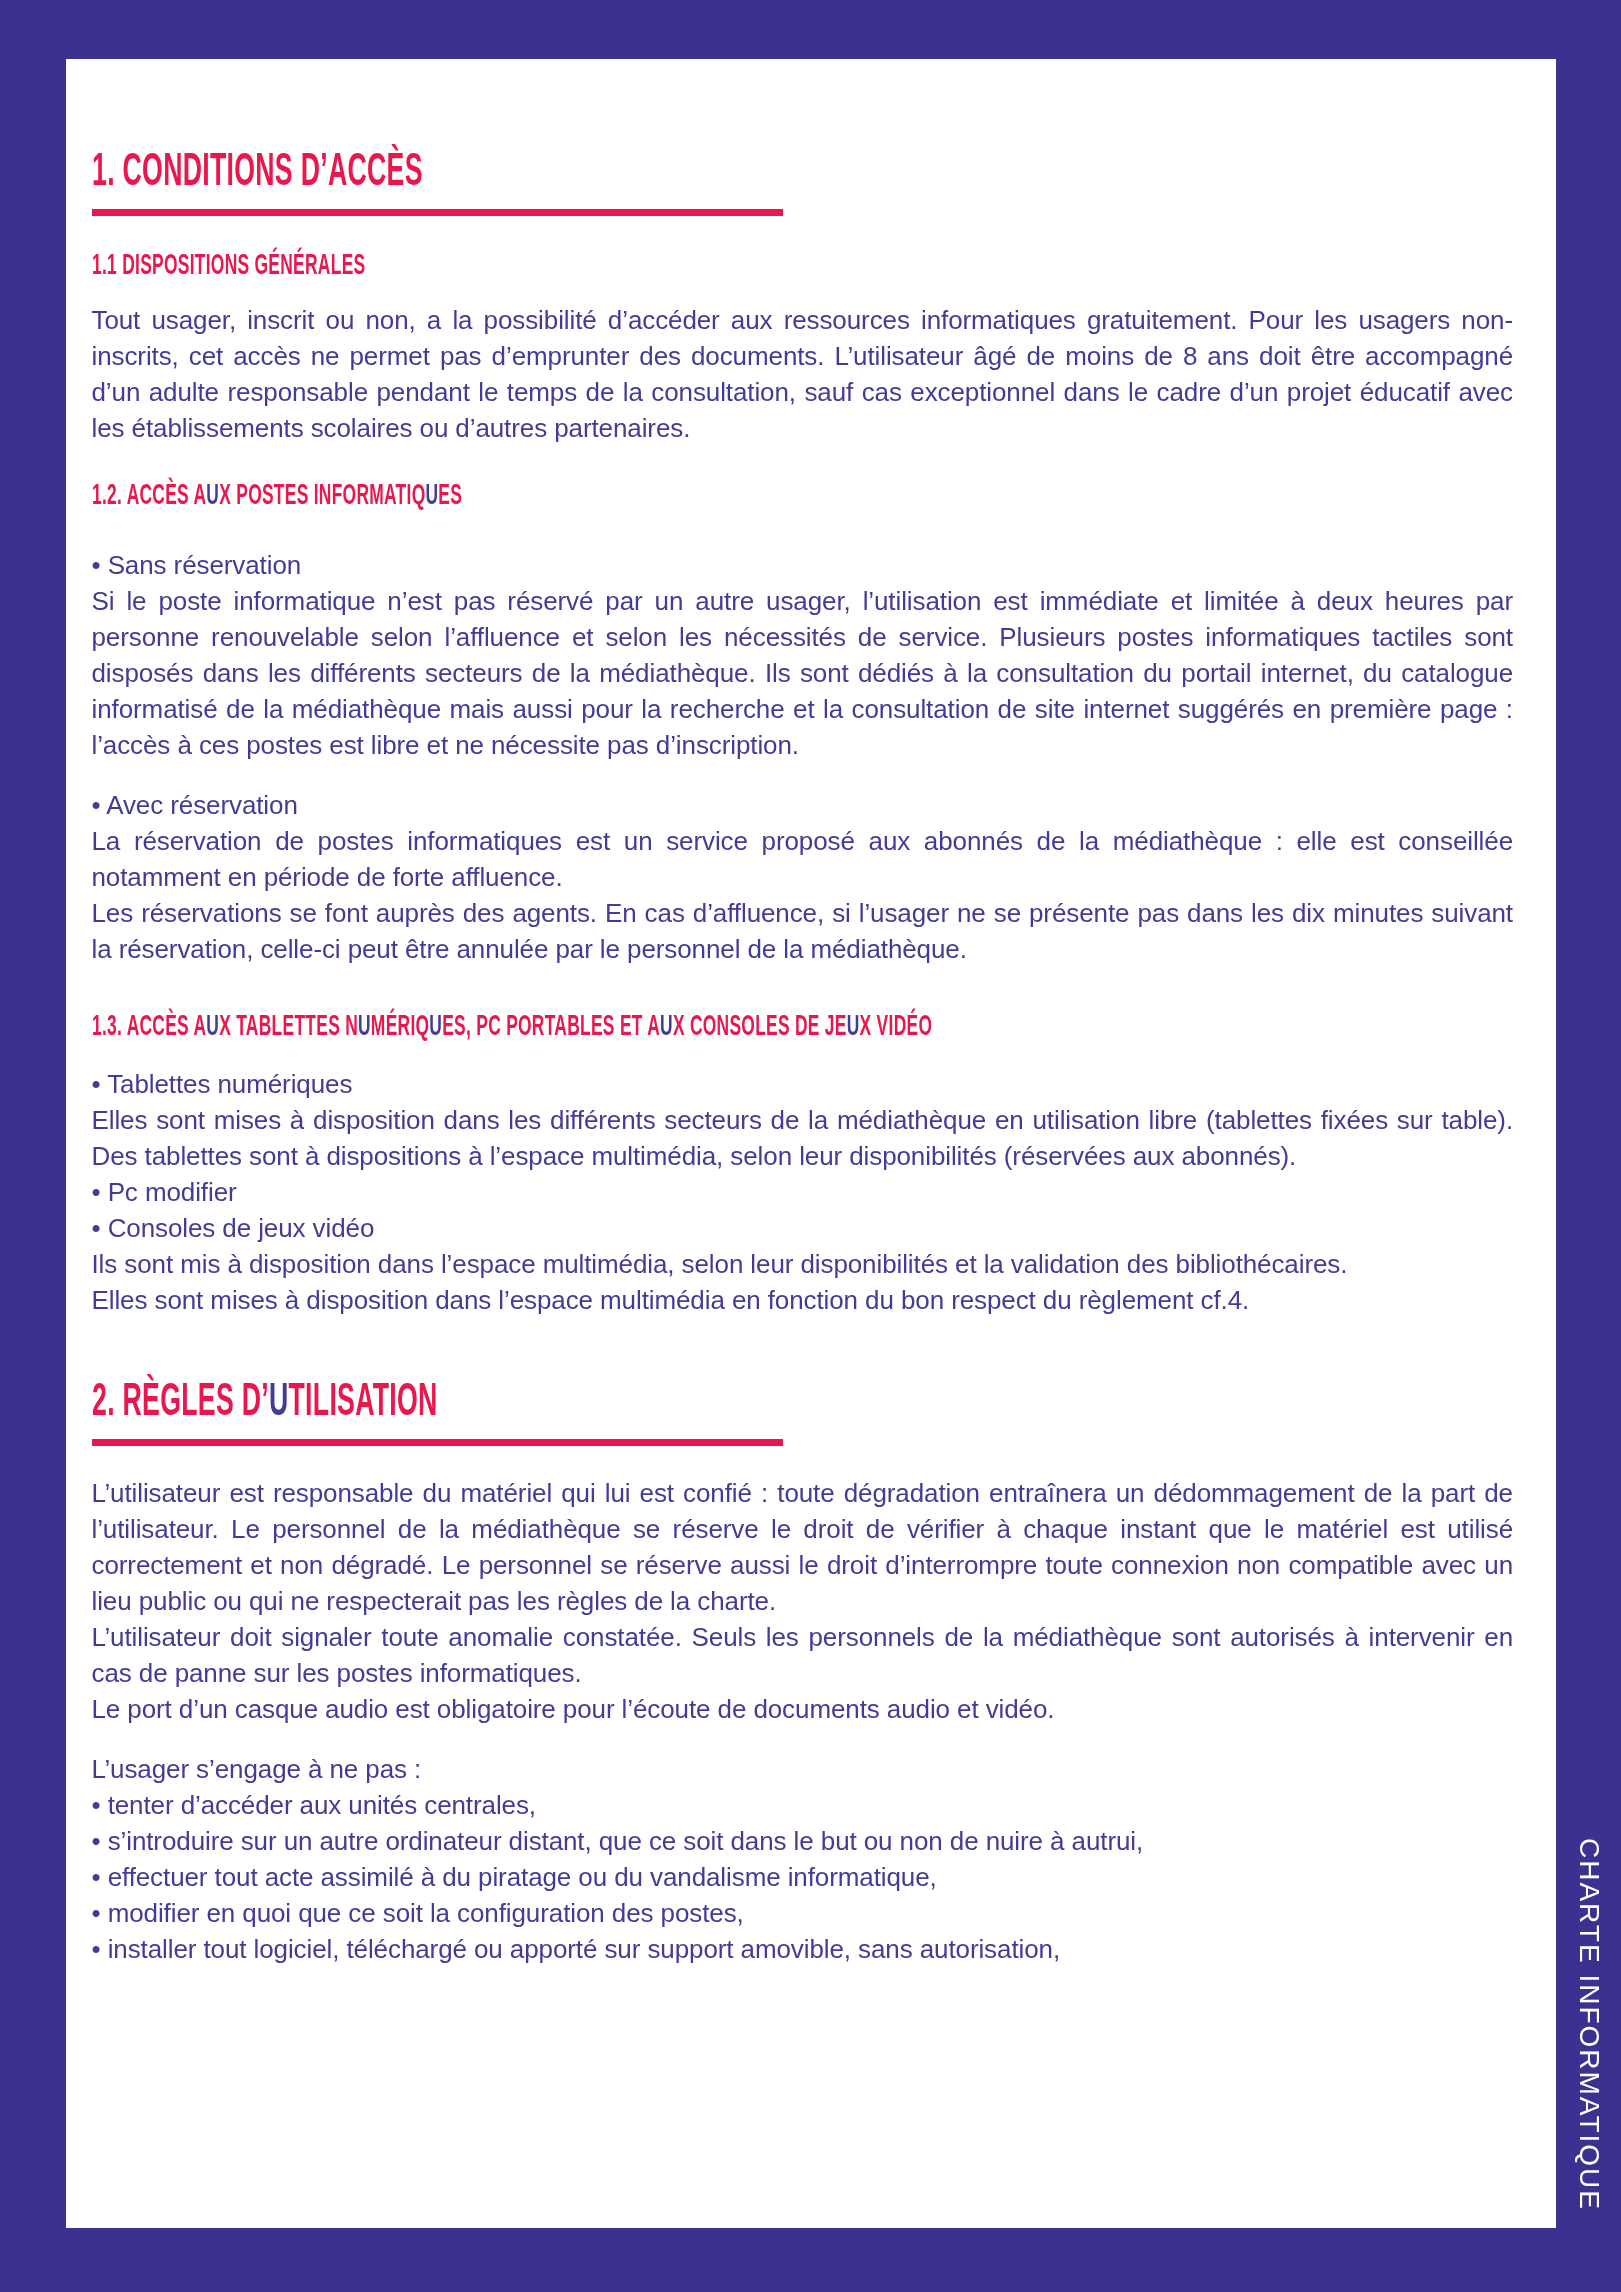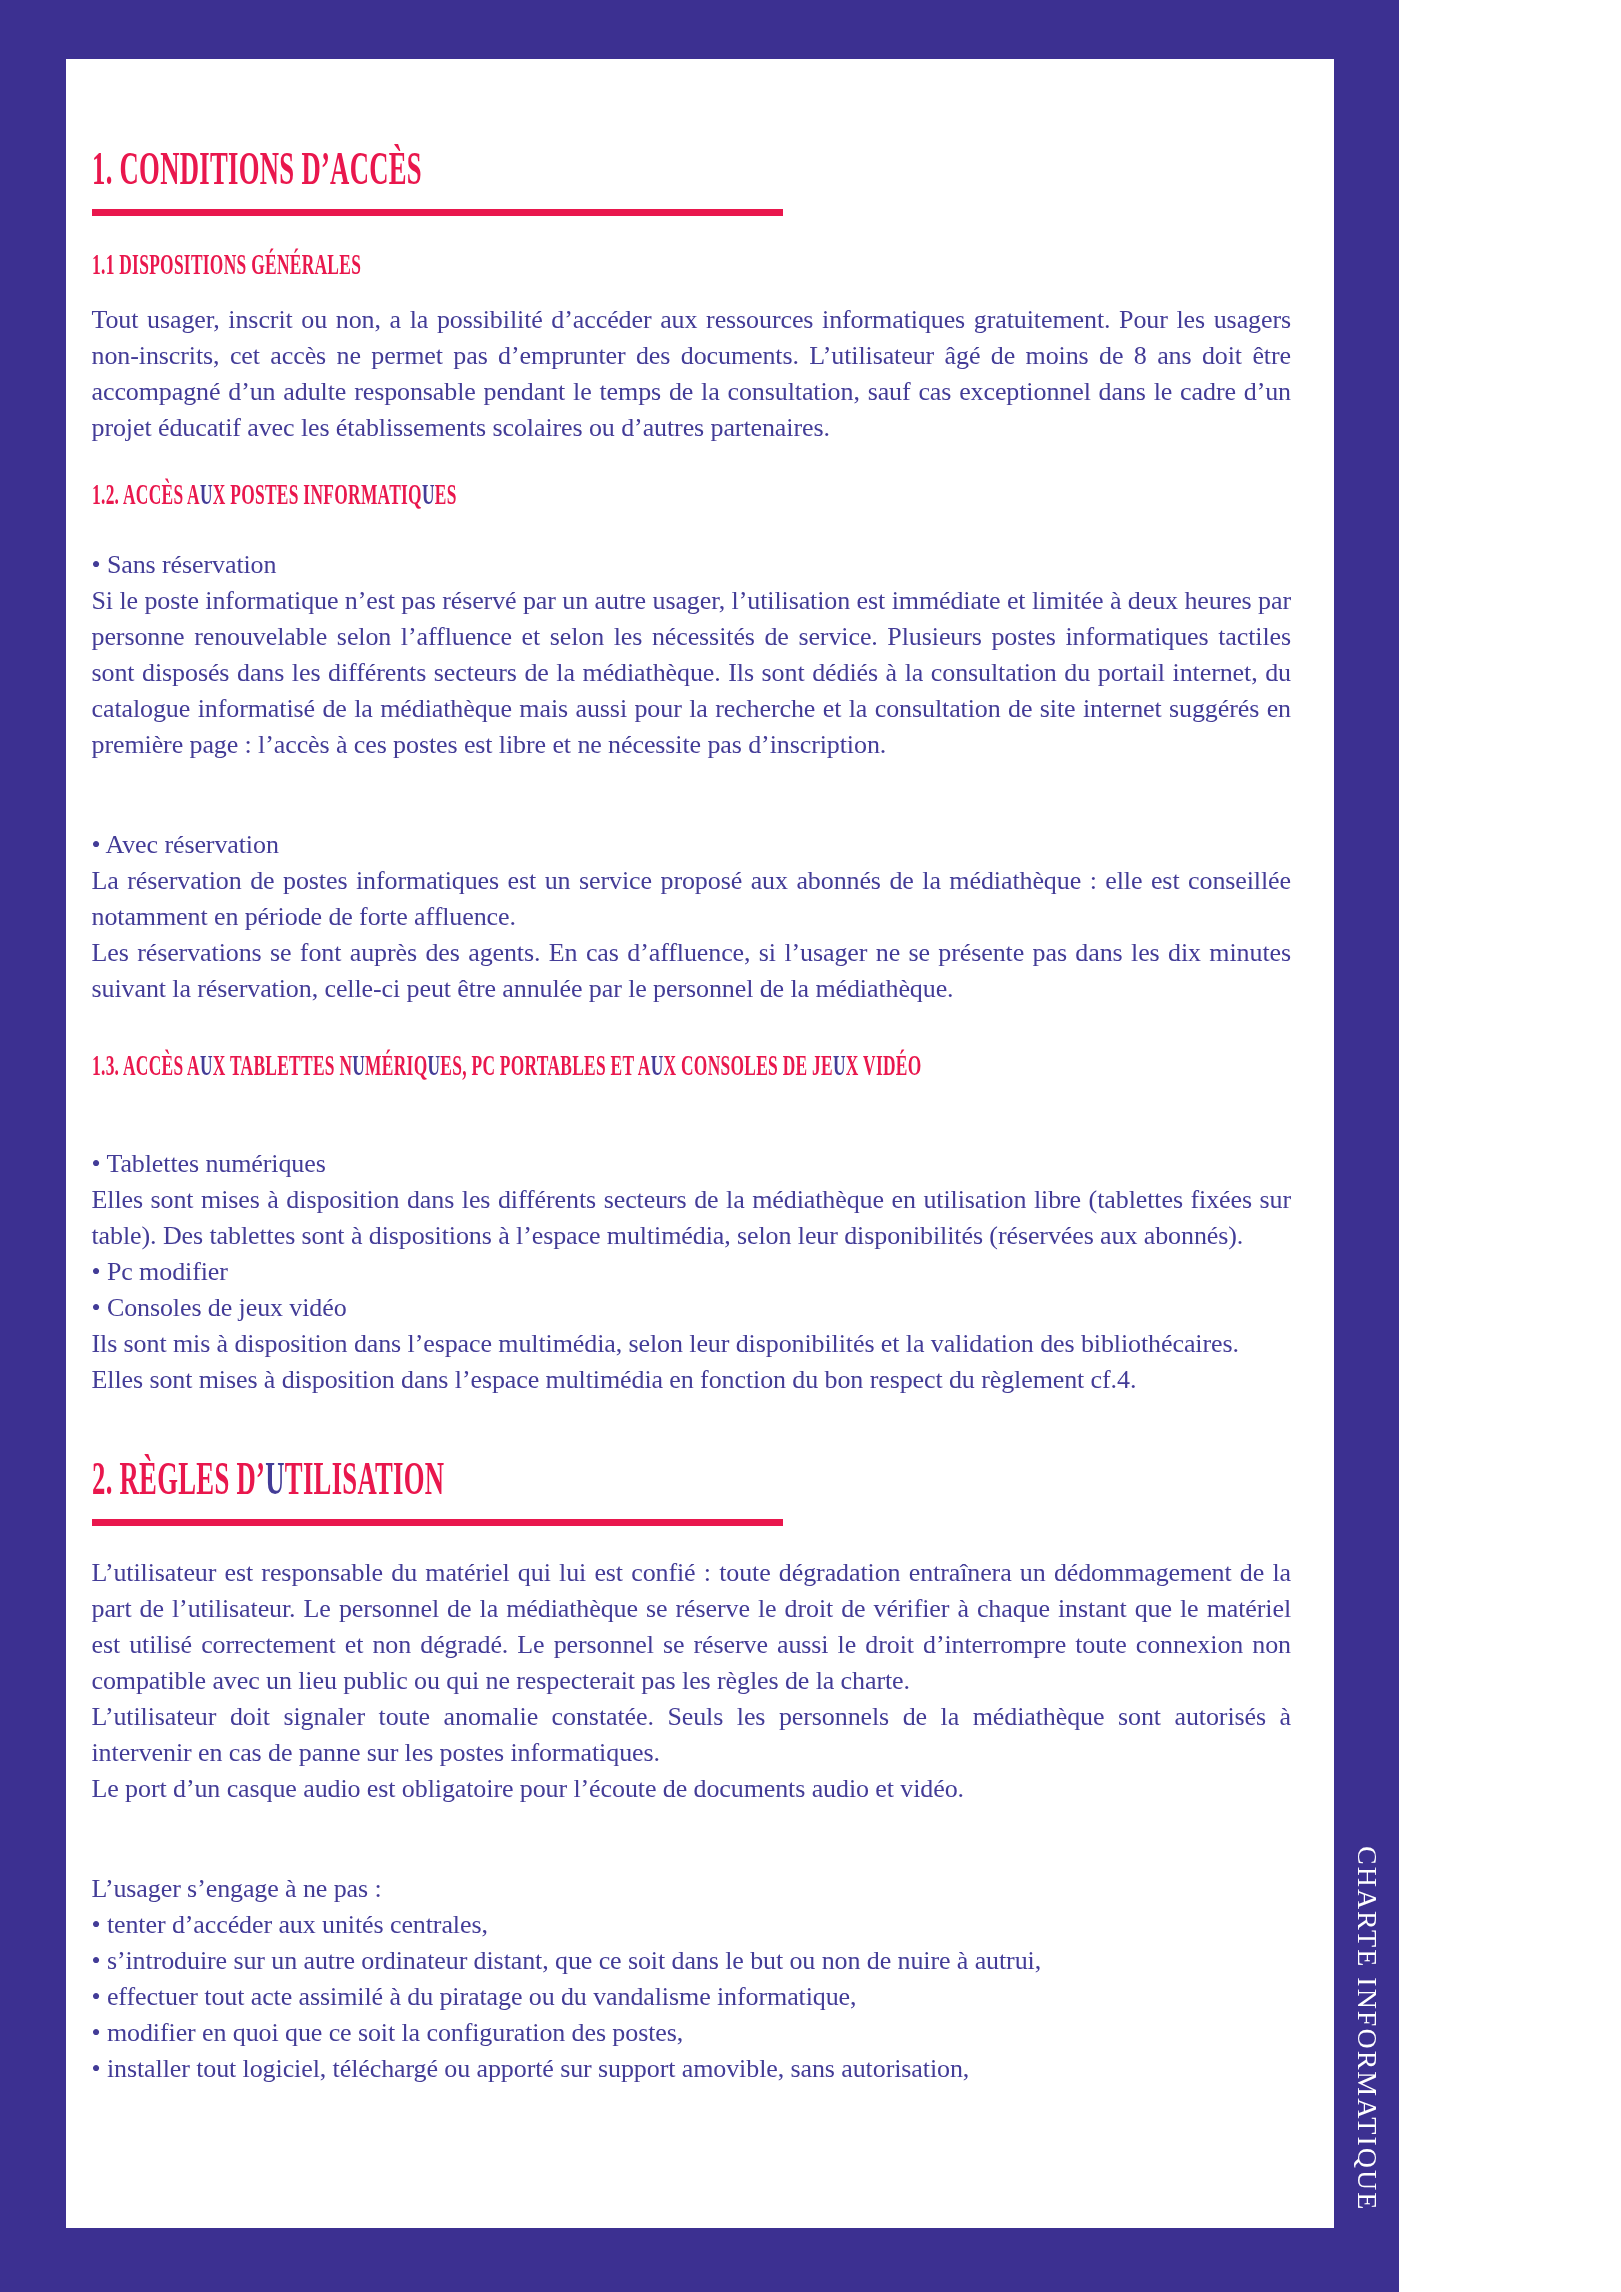--- a/index.html
+++ b/index.html
@@ -11,10 +11,10 @@
   html,body{margin:0;padding:0;background:#ffffff;}
   .page{
     position:relative;
-    width:1399px;height:2293px;
+    width:1621px;height:2293px;
     background:var(--frame);
     overflow:hidden;
-    font-family:Liberation Serif, serif;
+    font-family:Liberation Sans, sans-serif;
   }
   .inner{
     position:absolute;

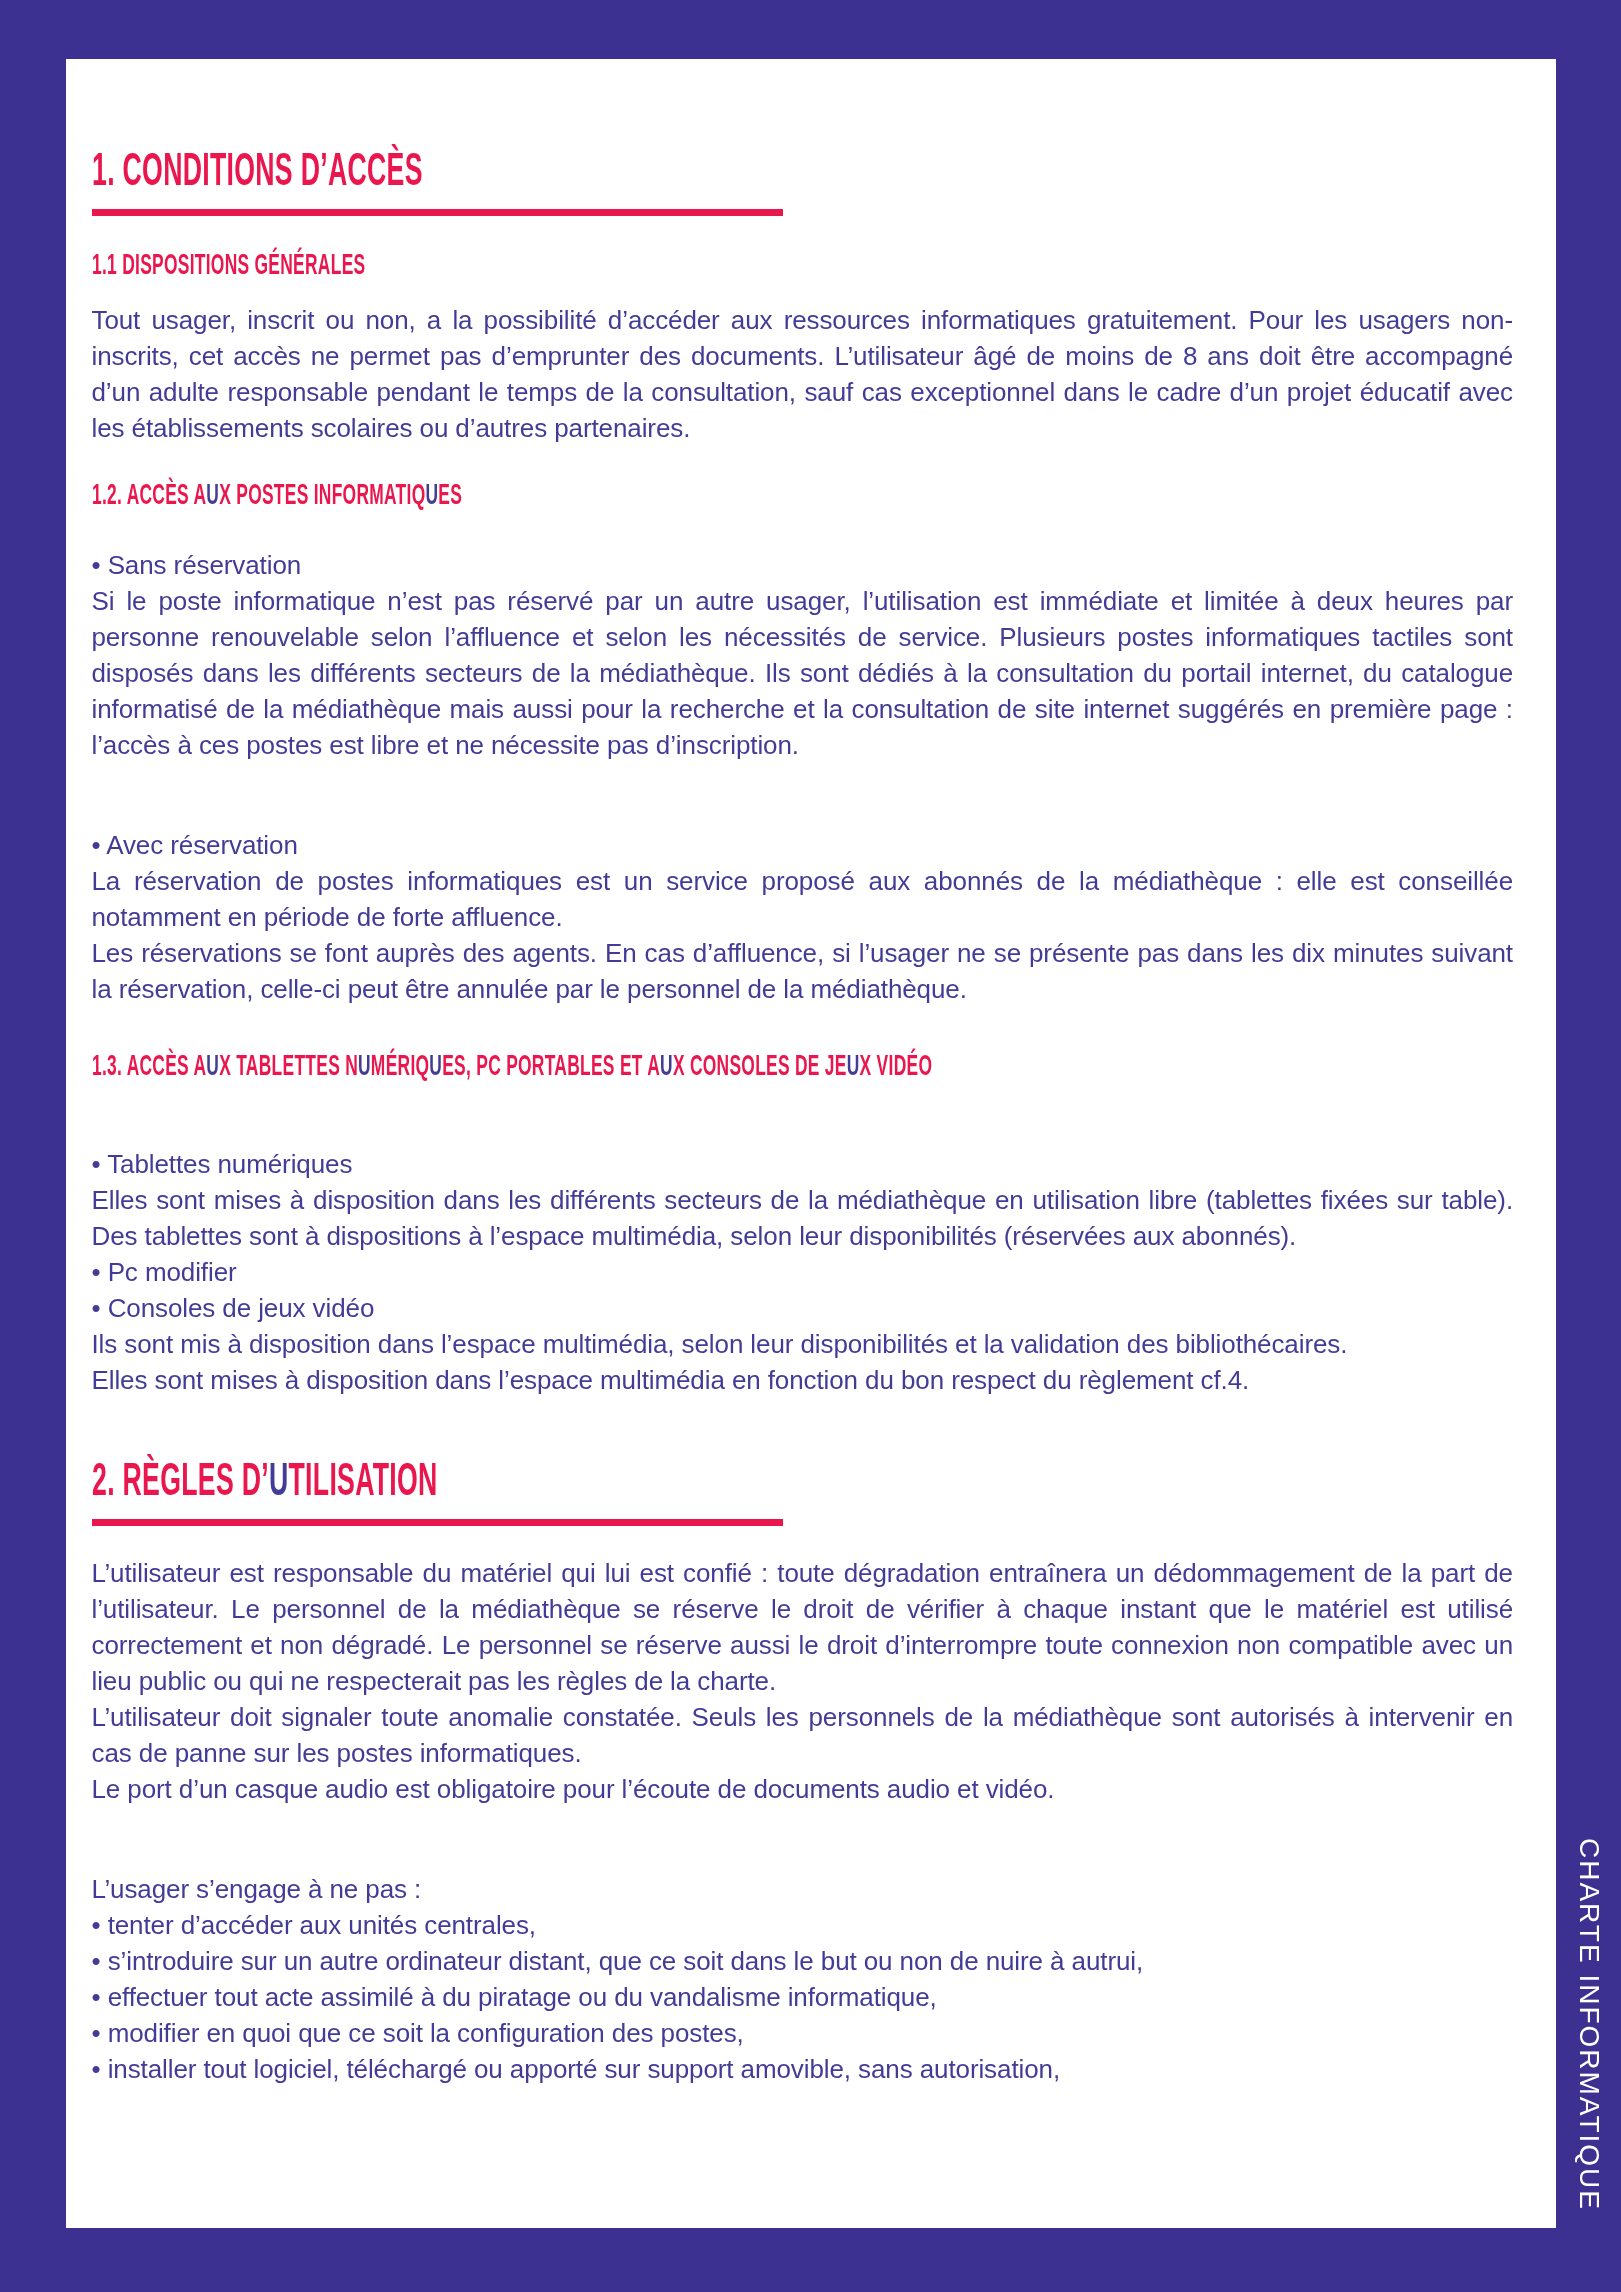--- a/index.html
+++ b/index.html
@@ -61,7 +61,7 @@
   .mt32{margin-top:31px;}
   .mt40{margin-top:36px;}
   .mt42{margin-top:41px;}
-  .mt48{margin-top:64px;}
+  .mt48{margin-top:24px;}
   .mt56{margin-top:55px;}
   .side-label{
     position:absolute;

